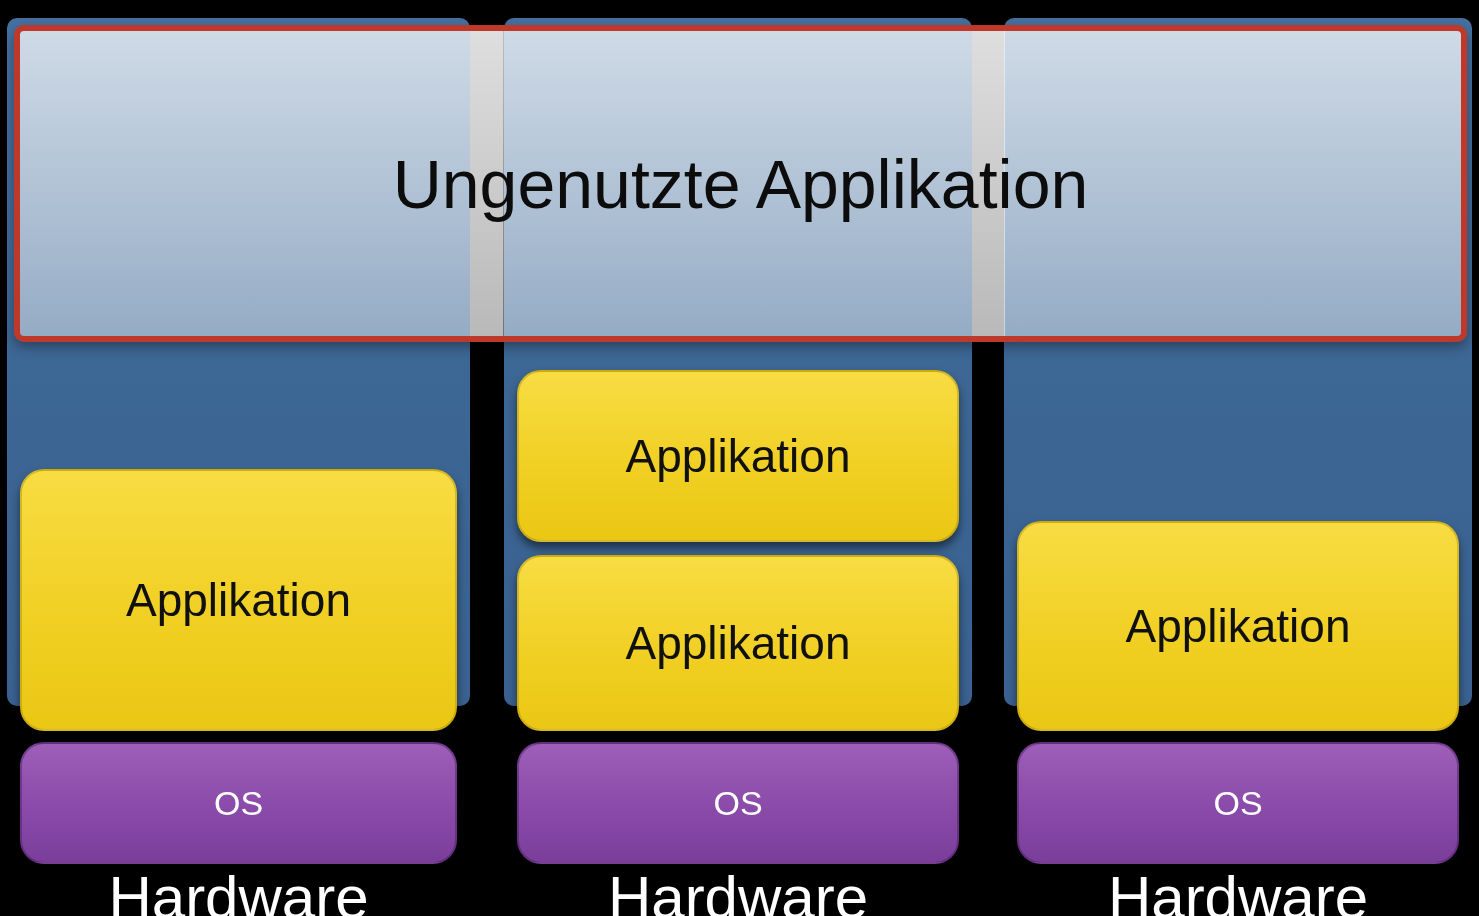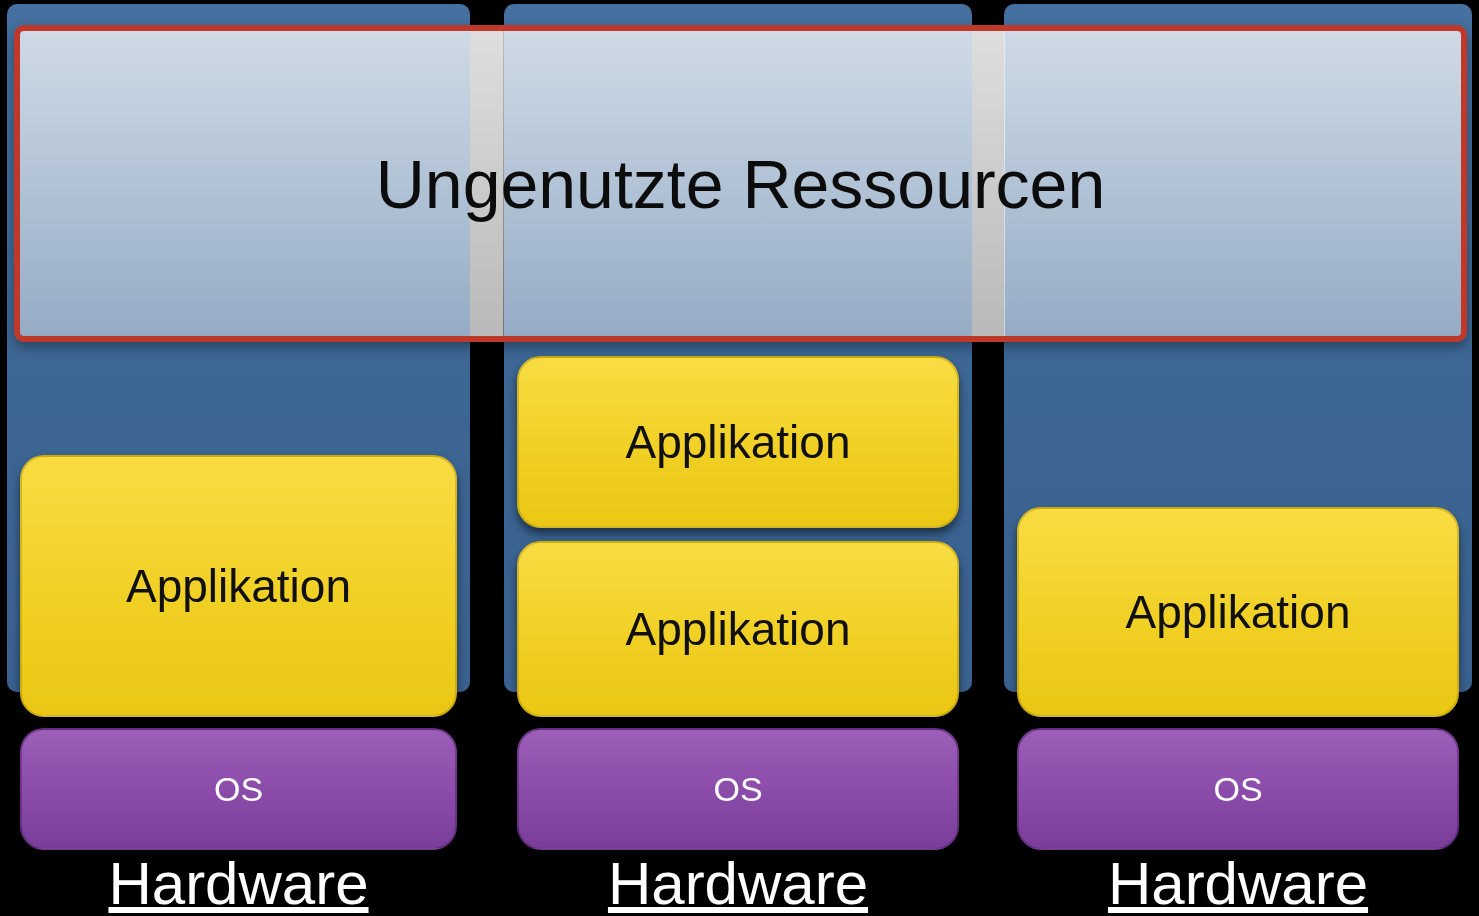--- a/index.html
+++ b/index.html
@@ -152,7 +152,7 @@
   <div class="overlay">
     <div class="gap-stripe stripe-1"></div>
     <div class="gap-stripe stripe-2"></div>
-    <div class="overlay-title">Ungenutzte Ressourcen</div>
+    <div class="overlay-title">Ungenutzte Applikation</div>
   </div>
 
 </div>

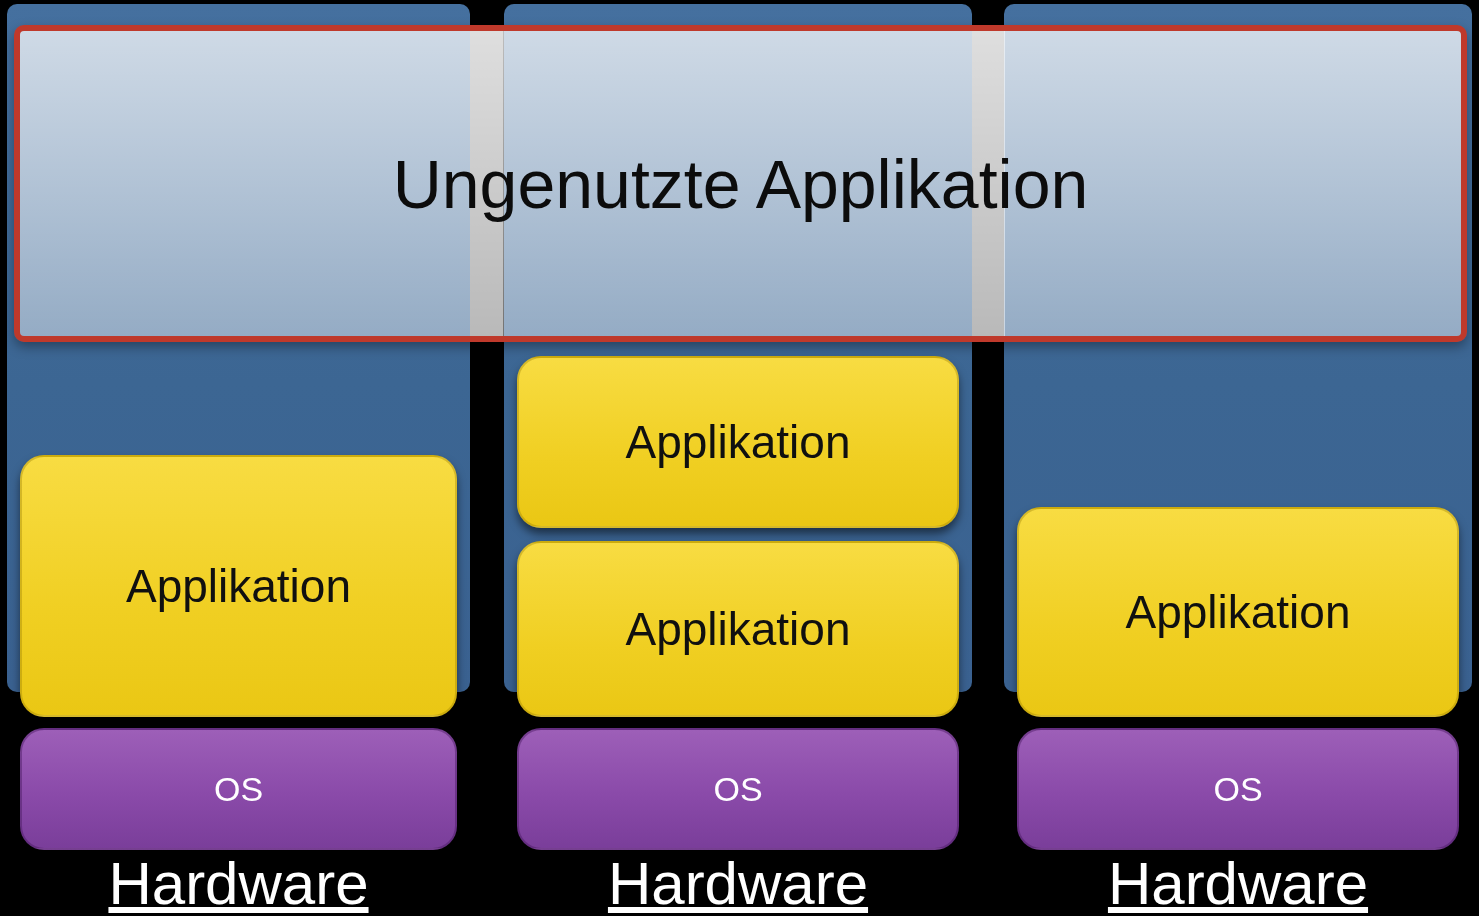--- a/index.html
+++ b/index.html
@@ -21,7 +21,7 @@
   
   .column {
     position: absolute;
-    top: 4px;
+    top: 18px;
     height: 688px;
     border-radius: 10px;
     background: linear-gradient(180deg, #45709f 0%, #3c6693 55%, #3a6190 100%);

